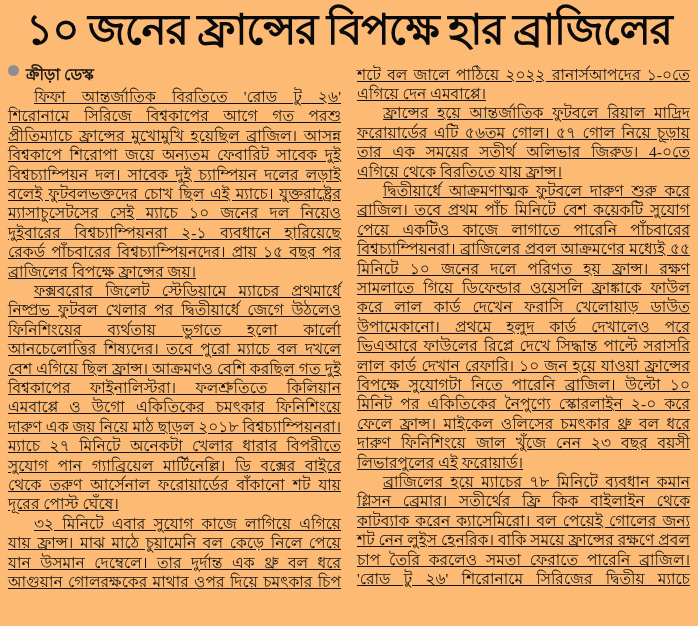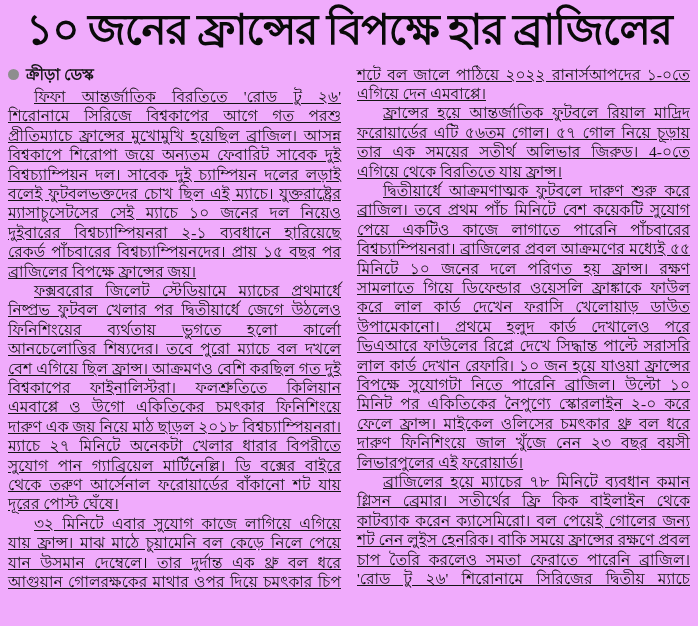--- a/index.html
+++ b/index.html
@@ -11,7 +11,7 @@
     position: relative;
     width: 698px;
     height: 626px;
-    background: #f0abfc;
+    background: #fdba74;
     color: #141414;
     font-family: "Liberation Serif", "DejaVu Serif", serif;
     overflow: hidden;

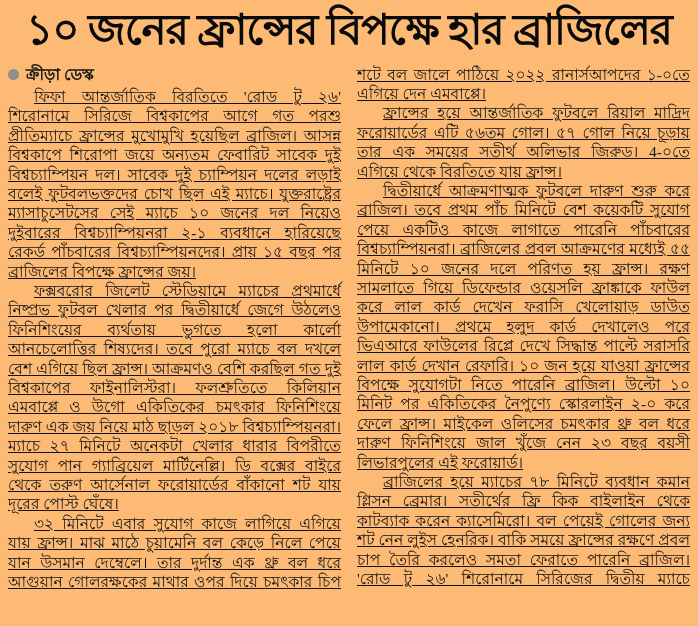--- a/index.html
+++ b/index.html
@@ -44,7 +44,6 @@
     margin: 0 0 3px 0;
     text-align: left;
     display: flex;
-    align-items: center;
   }
   .bullet {
     display: inline-block;

